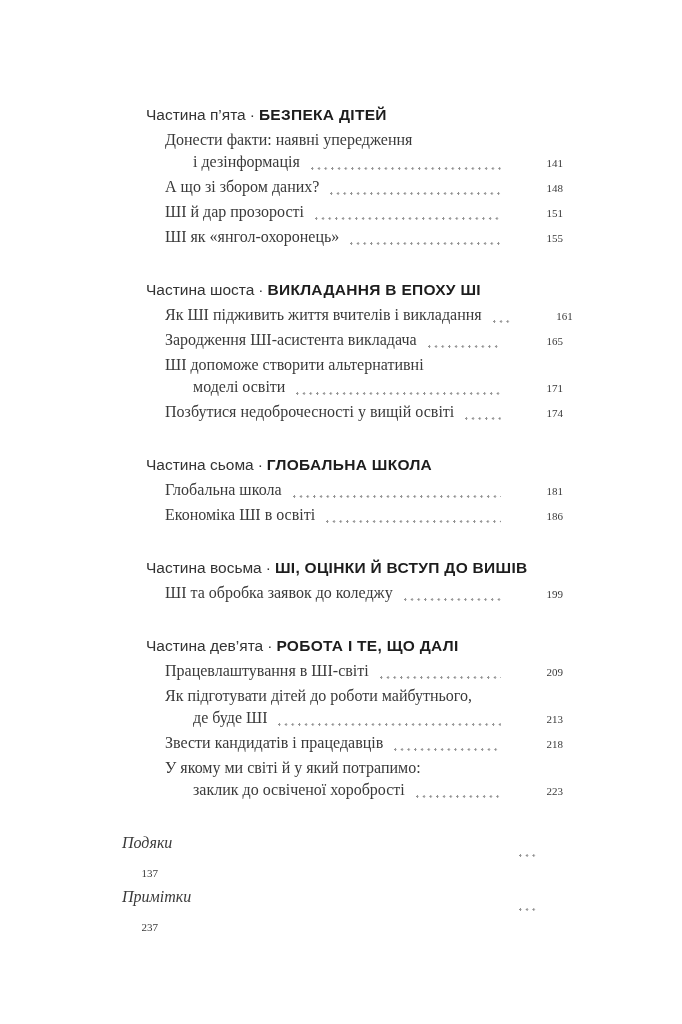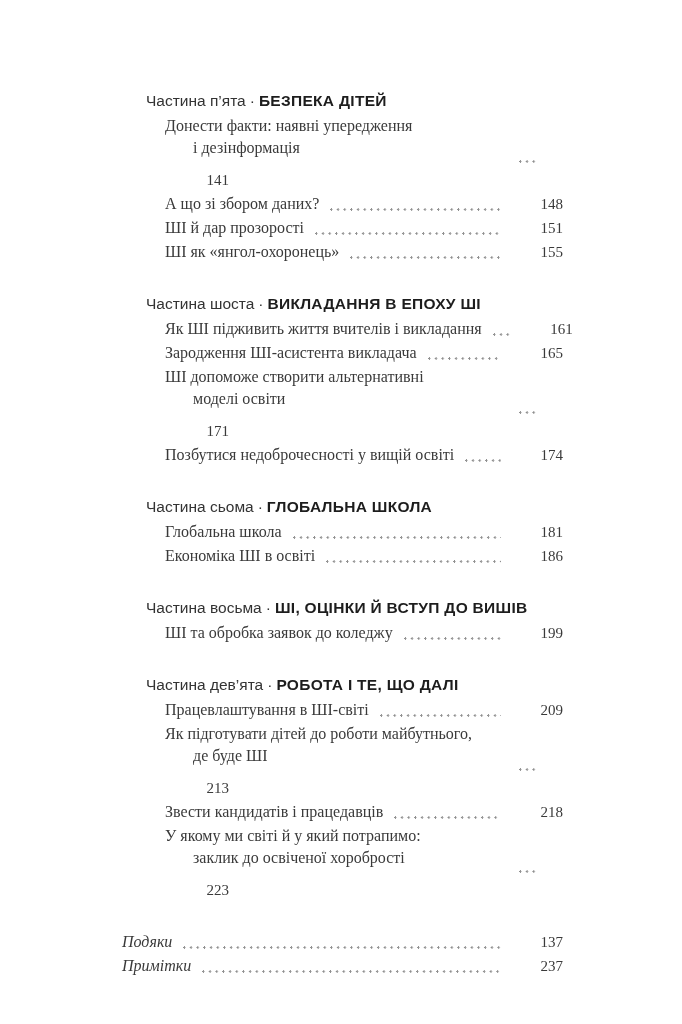--- a/index.html
+++ b/index.html
@@ -19,7 +19,7 @@
   .toc {
     position: absolute;
     left: 122px;
-    top: 89px;
+    top: 103px;
     width: 441px;
   }
 

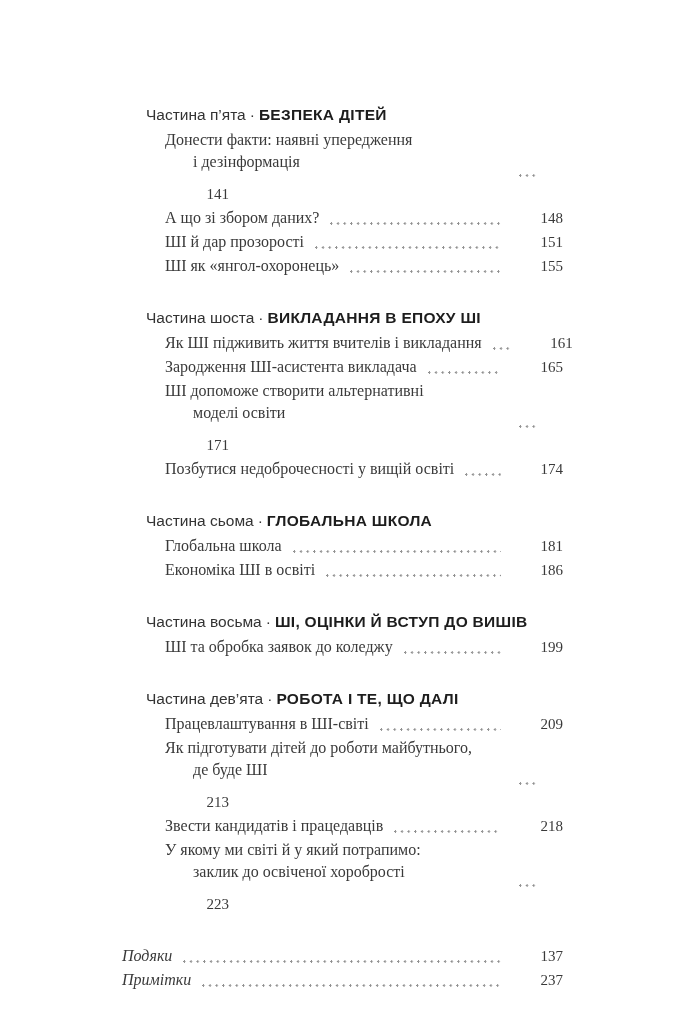--- a/index.html
+++ b/index.html
@@ -49,7 +49,7 @@
     white-space: nowrap;
   }
   .entry-line.row { display: flex; align-items: baseline; }
-  .entry-line.cont { margin-top: -2px; padding-left: 28px; flex-direction: column; }
+  .entry-line.cont { margin-top: -2px; padding-left: 28px; }
 
   .entry-text { flex: 0 0 auto; }
   .italic { font-style: italic; }

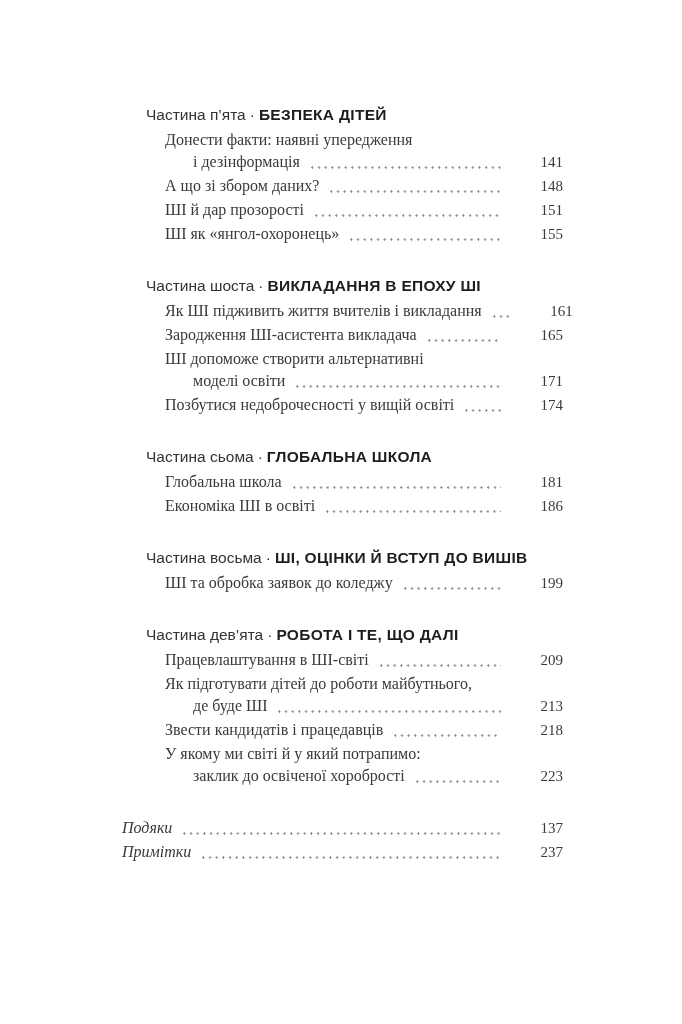--- a/index.html
+++ b/index.html
@@ -70,7 +70,7 @@
     flex: 0 0 auto;
     width: 36px;
     text-align: right;
-    font-size: 15px;
+    font-size: 11px;
     font-style: normal;
     color: var(--text, #3a3a3a);
     font-feature-settings: "onum" 1;

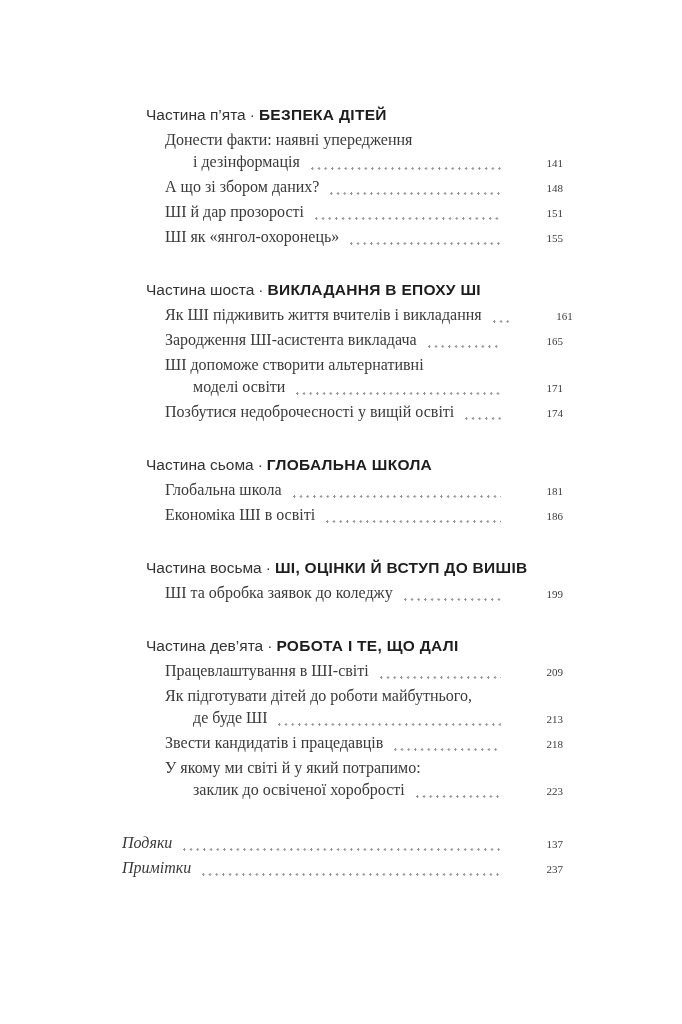--- a/index.html
+++ b/index.html
@@ -77,7 +77,7 @@
   }
 
   .back-matter { margin-top: 6px; }
-  .back-matter .entry-line { line-height: 23px; }
+  .back-matter .entry-line { line-height: 23px; flex-direction: column; }
 </style>
 </head>
 <body>

